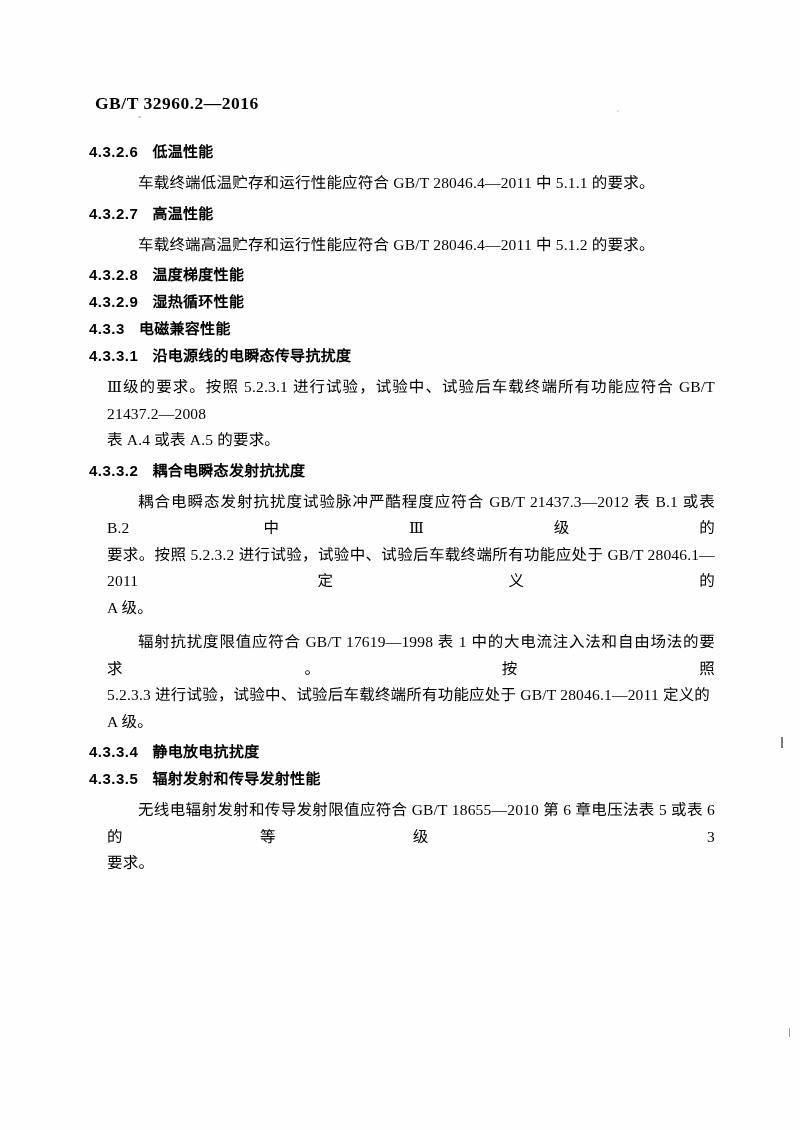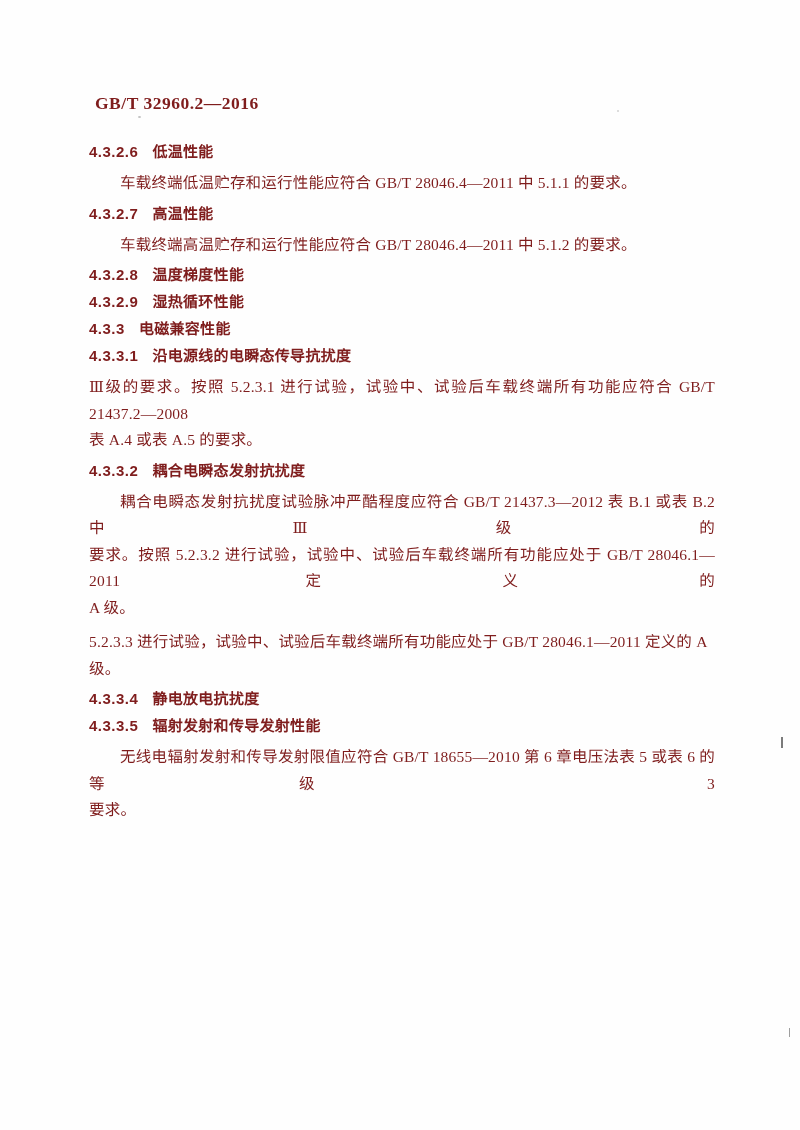--- a/index.html
+++ b/index.html
@@ -12,7 +12,7 @@
     width: 800px;
     height: 1130px;
     background: #fefefe;
-    color: #7f1d1d;
+    color: #000000;
     overflow: hidden;
     font-family: "Liberation Serif", "DejaVu Serif", serif;
   }

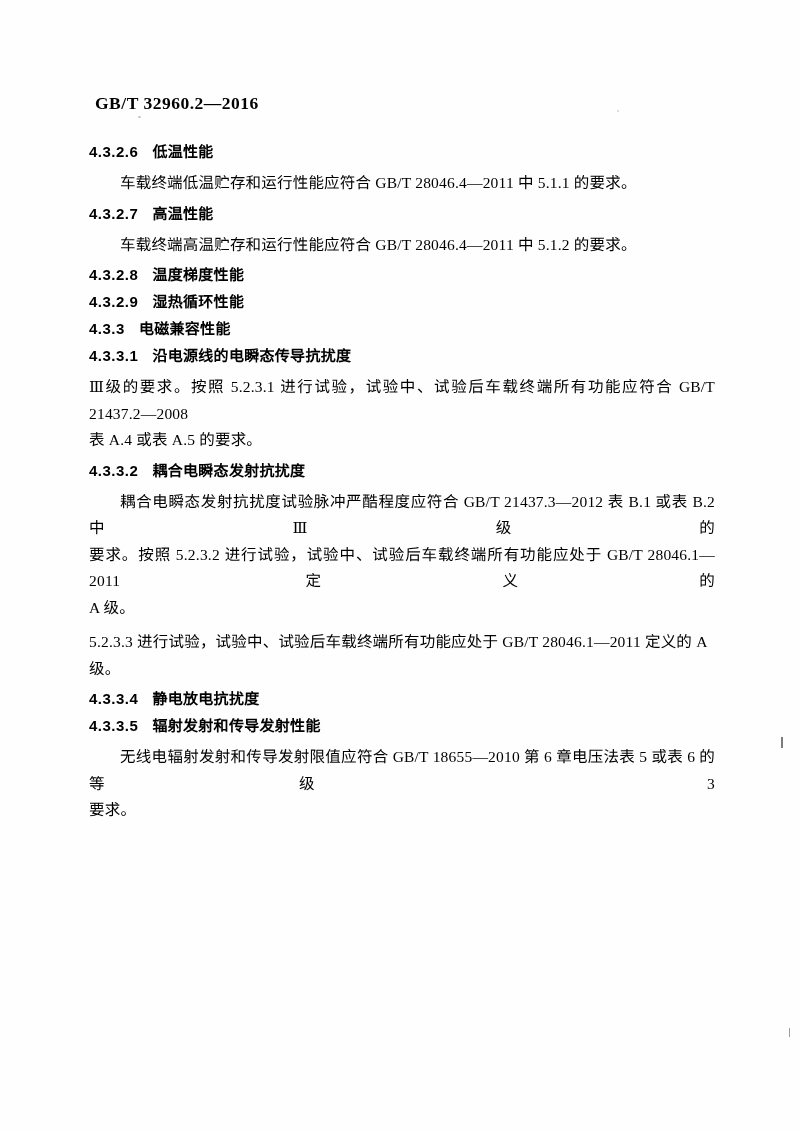--- a/index.html
+++ b/index.html
@@ -52,6 +52,7 @@
   }
   .pline {
     text-align: left;
+    margin-left: 18px;
   }
   .pline.first {
     text-indent: 2em;

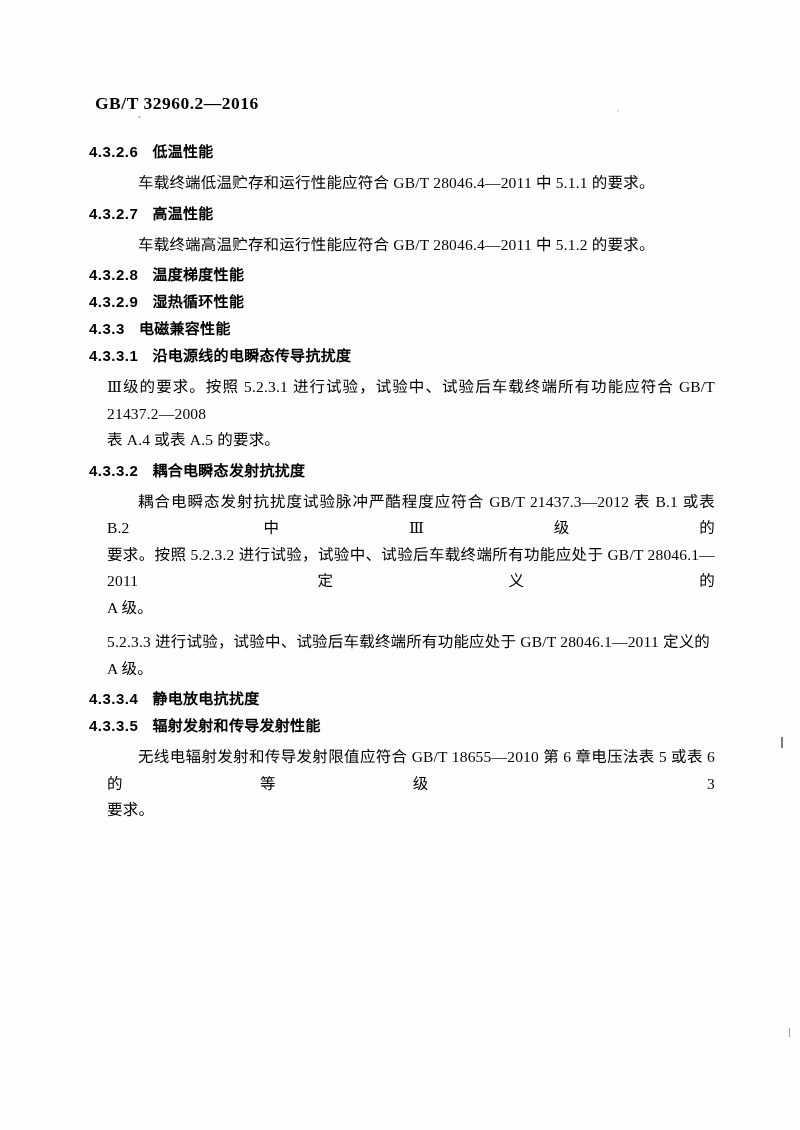--- a/index.html
+++ b/index.html
@@ -101,6 +101,7 @@
           <div class="pline">A 级。</div>
         </div>
         <div class="para">
+          <div class="pline first jl">辐射抗扰度限值应符合 GB/T 17619—1998 表 1 中的大电流注入法和自由场法的要求。按照</div>
           <div class="pline">5.2.3.3 进行试验，试验中、试验后车载终端所有功能应处于 GB/T 28046.1—2011 定义的 A 级。</div>
         </div>
         <div class="sec-h"><span class="num">4.3.3.4</span><span class="ttl">静电放电抗扰度</span></div>

